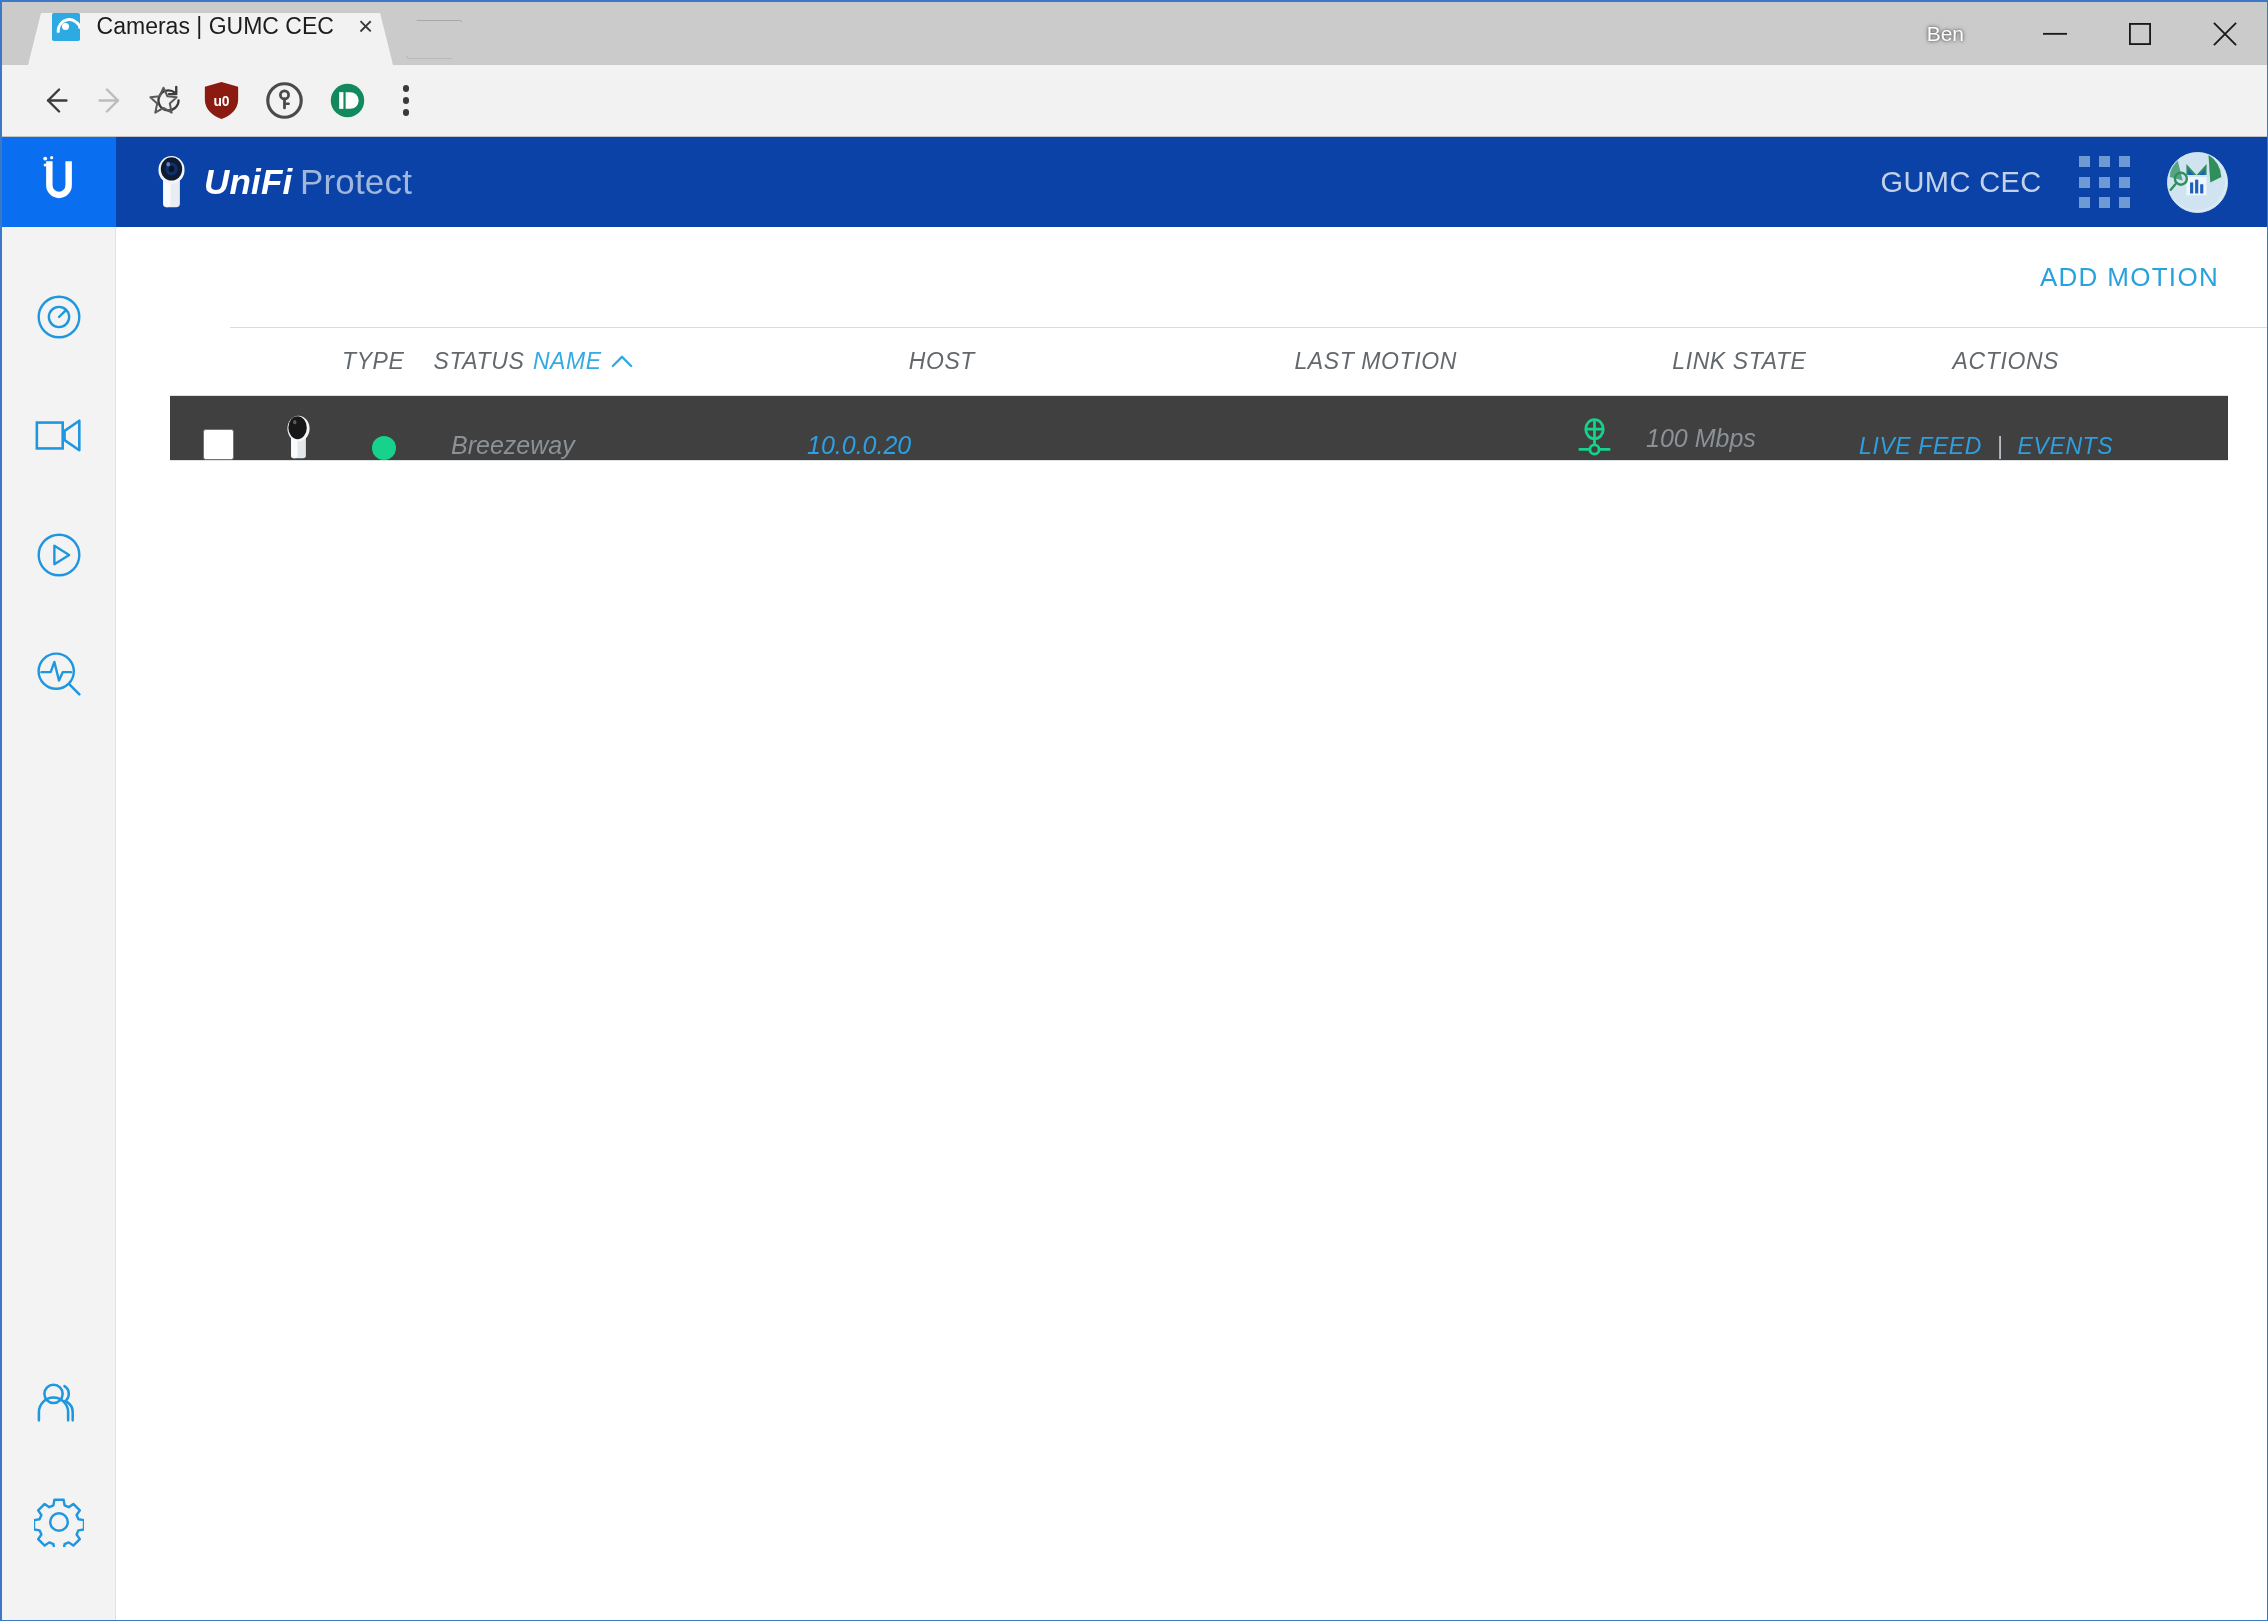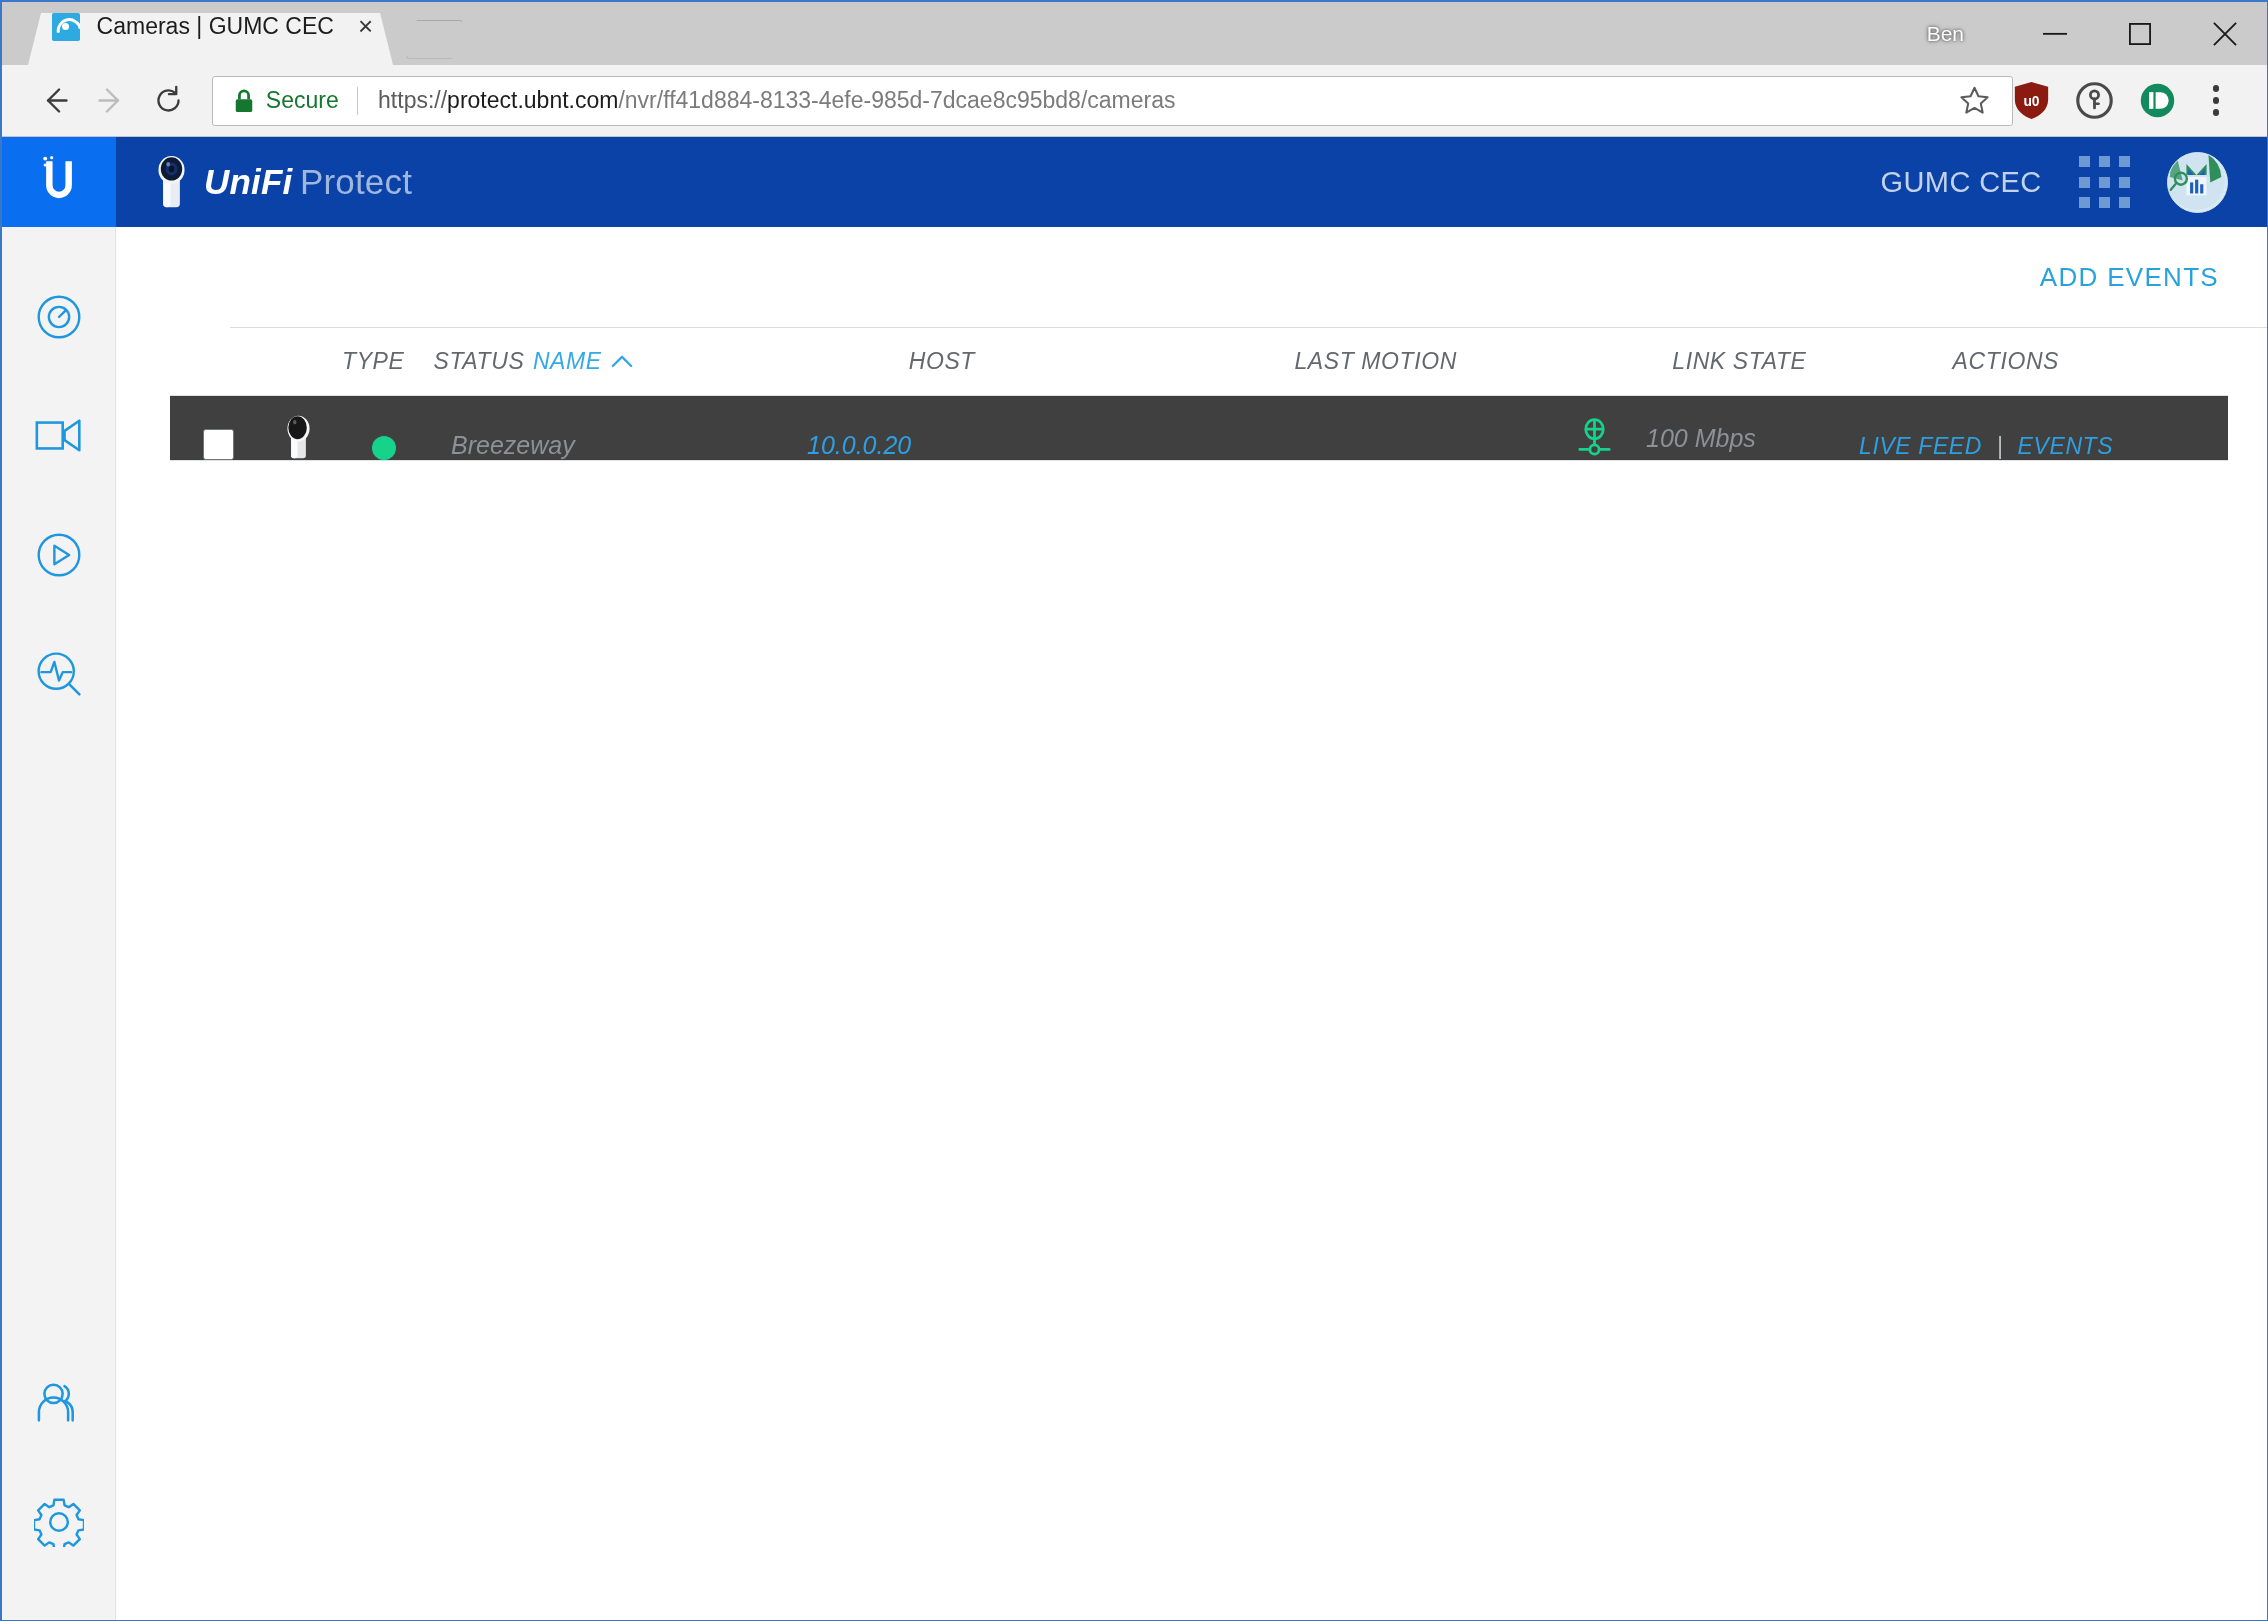--- a/index.html
+++ b/index.html
@@ -272,19 +272,6 @@
         </svg>
     </div>
 
-    <div class="omnibox">
-      <span class="lock">
-        <svg width="22" height="26" viewBox="0 0 24 28">
-          <rect x="3" y="12" width="18" height="14" rx="2" fill="#15772f"></rect>
-          <path d="M7 12 V8 a5 5 0 0 1 10 0 V12" stroke="#15772f" stroke-width="3" fill="none"></path>
-        </svg>
-      </span>
-      <span class="secure-label">Secure</span>
-      <span class="sep"></span>
-      <span class="url">
-        <span class="scheme">https://</span><span class="host">protect.ubnt.com</span><span class="path">/nvr/ff41d884-8133-4efe-985d-7dcae8c95bd8/cameras</span>
-      </span>
-    </div>
 
     <div class="star">
       <svg width="31" height="31" viewBox="0 0 34 34">

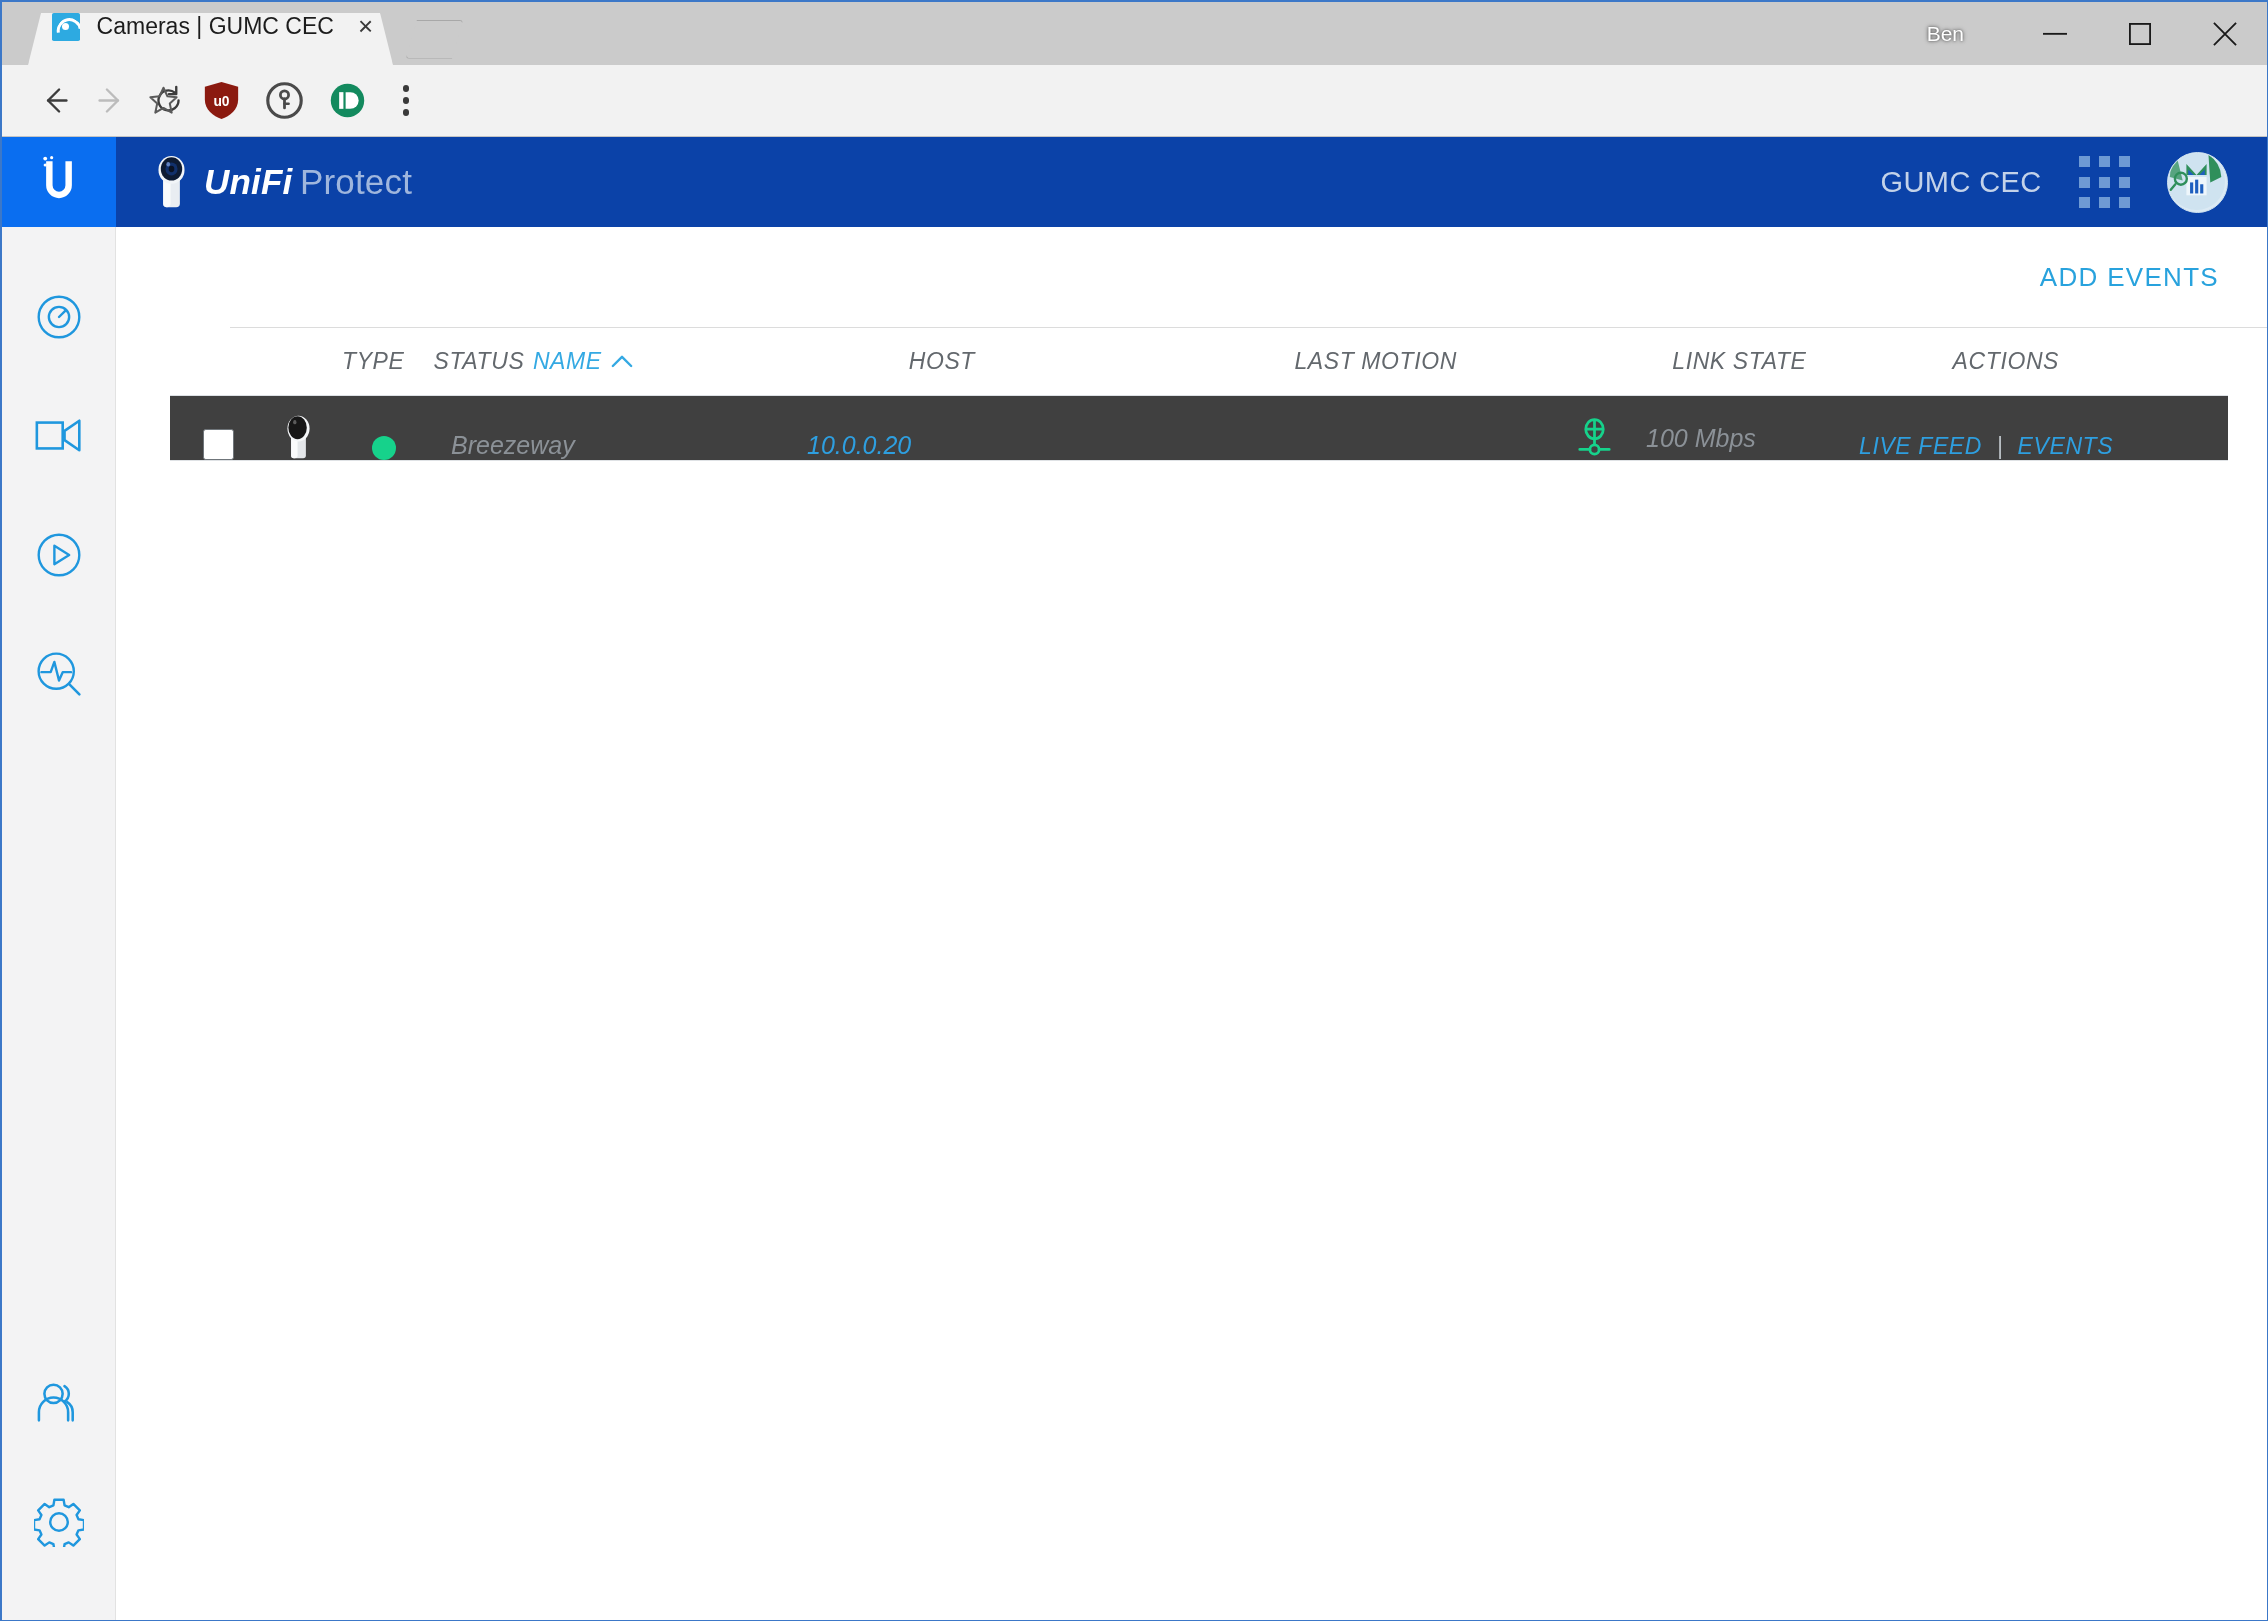--- a/index.html
+++ b/index.html
@@ -421,7 +421,7 @@
       </div>
 
       <div class="searchrow">
-        <span class="add-cameras">ADD EVENTS</span>
+        <span class="add-cameras">ADD MOTION</span>
       </div>
 
       <div class="divider"></div>

